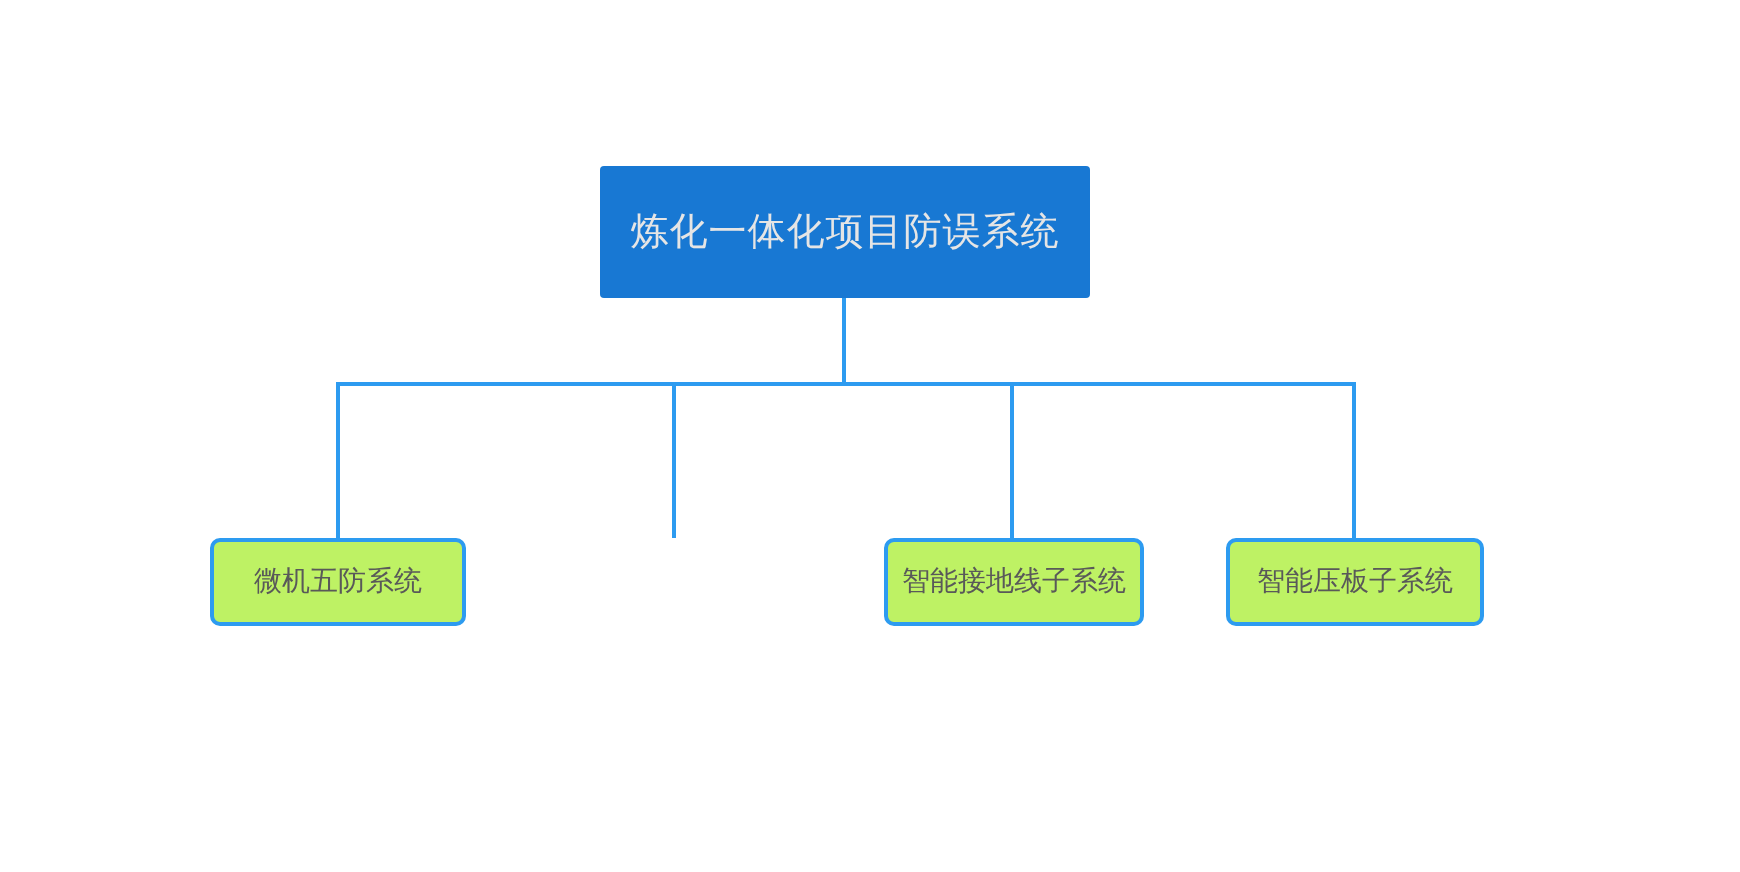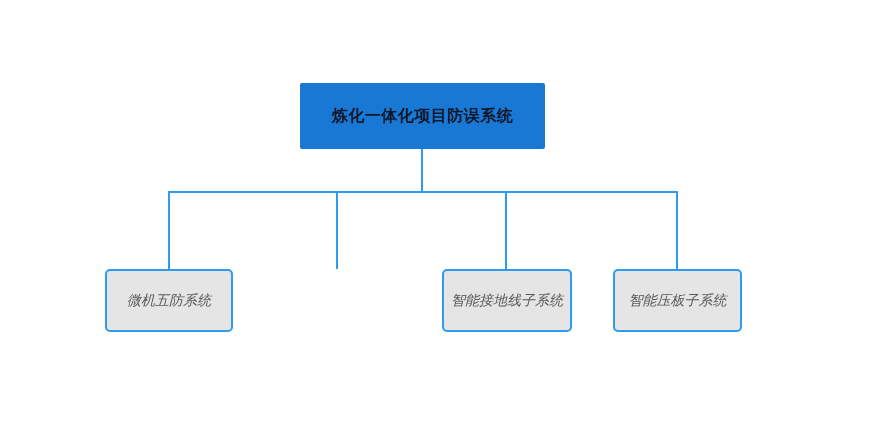--- a/index.html
+++ b/index.html
@@ -32,9 +32,9 @@
     border-radius: 2px;
   }
   .root-node .label {
-    color: #0f172a;
-    font-size: 16px;
-    font-weight: bold;
+    color: #e5e5e5;
+    font-size: 19px;
+    font-weight: normal;
     letter-spacing: 0.5px;
     white-space: nowrap;
   }

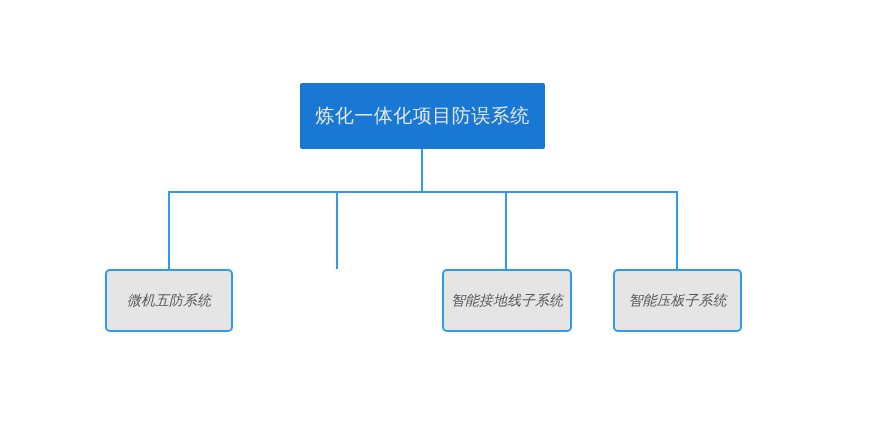--- a/index.html
+++ b/index.html
@@ -53,15 +53,14 @@
   .child-node {
     position: absolute;
     top: 269px;
-    height: 63px;
-    background: #e5e5e5;
+    height: 44px;
+    background: #bef264;
     border: 2px solid #2d9bf0;
     border-radius: 5px;
     box-sizing: border-box;
     display: flex;
     align-items: center;
     justify-content: center;
-    font-style: italic;
   }
   .child-node .label {
     color: #595959;

